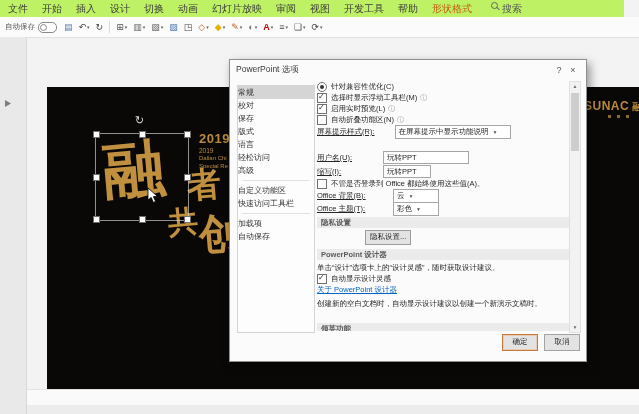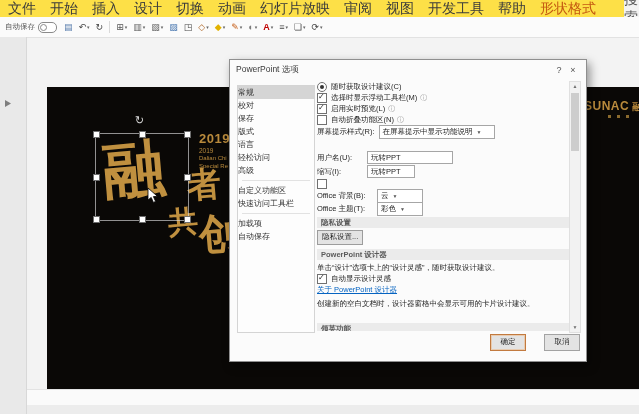--- a/index.html
+++ b/index.html
@@ -7,8 +7,8 @@
          font-family:"Liberation Sans","DejaVu Sans",sans-serif;color:#333;}
 
   
-  .menubar{position:absolute;left:0;top:0;right:15px;height:17px;background:#fde047;
-           display:flex;align-items:center;font-size:14px;color:#3b3b3b;}
+  .menubar{position:absolute;left:0;top:0;right:15px;height:17px;background:#bef264;
+           display:flex;align-items:center;font-size:10px;color:#3b3b3b;}
   .mtab{padding:0 7px;white-space:nowrap;cursor:default;}
   .mtab.file{padding-left:8px;}
   .mtab.accent{color:#c45911;}

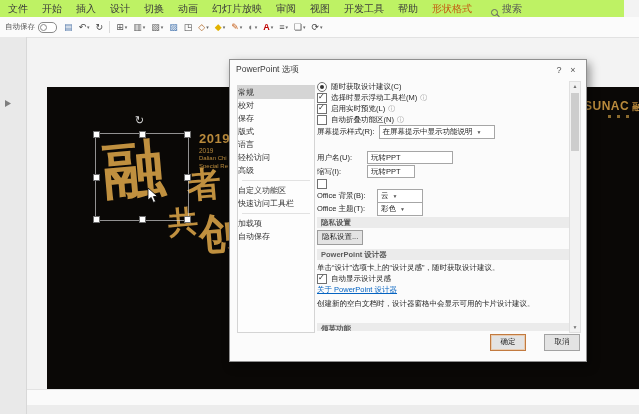--- a/index.html
+++ b/index.html
@@ -12,7 +12,7 @@
   .mtab{padding:0 7px;white-space:nowrap;cursor:default;}
   .mtab.file{padding-left:8px;}
   .mtab.accent{color:#c45911;}
-  .searchbox{display:flex;align-items:flex-end;margin-left:12px;color:#555;}
+  .searchbox{display:flex;align-items:flex-start;margin-left:12px;color:#555;}
   .mag{width:5px;height:5px;border:1px solid #666;border-radius:50%;position:relative;margin-right:4px;}
   .mag::after{content:"";position:absolute;width:4px;height:1px;background:#666;transform:rotate(45deg);left:4px;top:5px;}
 

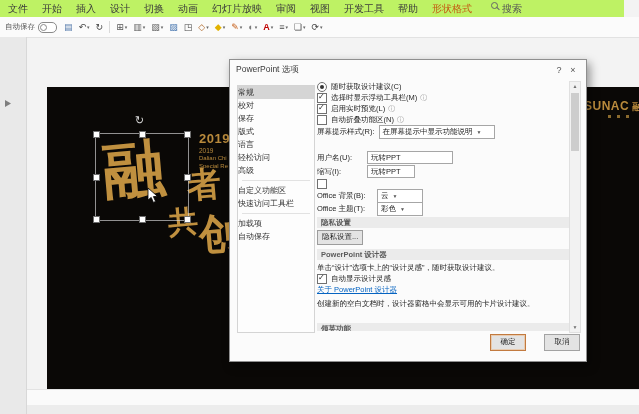--- a/index.html
+++ b/index.html
@@ -258,7 +258,7 @@
     <div class="dlg-body">
       <div class="row" style="top:0">
         <span class="rd on"></span>
-        <span>随时获取设计建议(C)</span>
+        <span>针对兼容性优化(C)</span>
       </div>
       <div class="row" style="top:11px">
         <span class="cb on"></span>

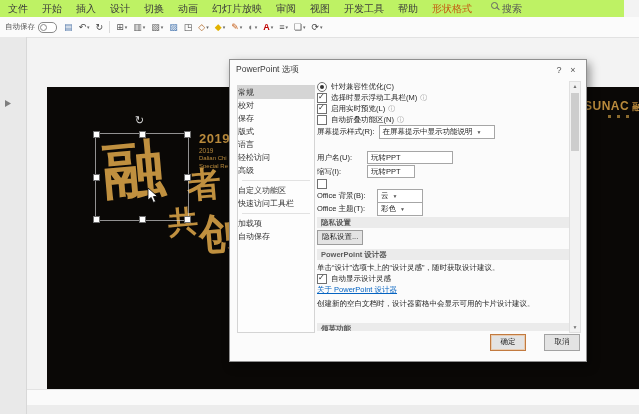--- a/index.html
+++ b/index.html
@@ -79,7 +79,7 @@
   .sel-box{display:inline-flex;align-items:center;border:1px solid #a6a6a6;
            background:#fff;height:12px;padding:0 3px;font-size:7.5px;color:#222;}
   .sel-box .arr{font-size:5px;color:#555;margin-left:4px;}
-  .lbl{margin-right:4px;}
+  .lbl{margin-right:20px;text-decoration:underline;}
   .link{color:#0563c1;text-decoration:underline;}
   .btn{border:1px solid #9c9c9c;background:#e3e3e3;height:13px;line-height:12px;padding:0 4px;font-size:7.5px;color:#222;display:inline-block;}
   .dlg-btns{position:absolute;right:6px;top:274px;display:flex;gap:18px;}

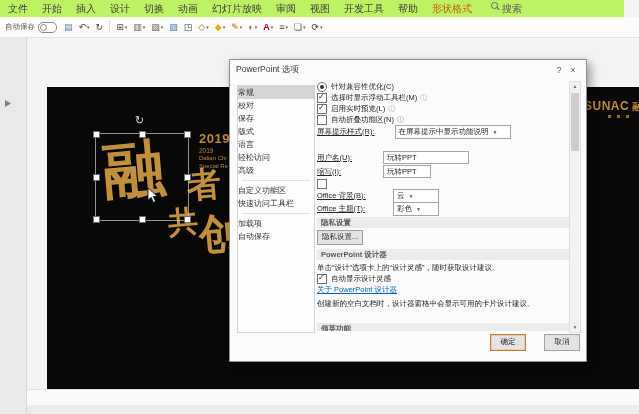--- a/index.html
+++ b/index.html
@@ -294,6 +294,7 @@
       </div>
       <div class="row" style="top:97px">
         <span class="cb"></span>
+        <span>不管是否登录到 Office 都始终使用这些值(A)。</span>
       </div>
       <div class="row" style="top:121px;height:13px">
         <span class="lbl" style="width:56px">Office 主题(T):</span>

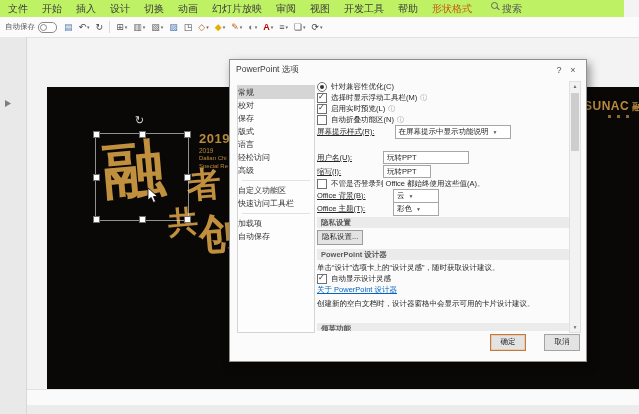--- a/index.html
+++ b/index.html
@@ -81,7 +81,7 @@
   .sel-box .arr{font-size:5px;color:#555;margin-left:4px;}
   .lbl{margin-right:20px;text-decoration:underline;}
   .link{color:#0563c1;text-decoration:underline;}
-  .btn{border:1px solid #9c9c9c;background:#e3e3e3;height:13px;line-height:12px;padding:0 4px;font-size:7.5px;color:#222;display:inline-block;}
+  .btn{border:1px solid #9c9c9c;background:#e3e3e3;height:13px;line-height:12px;padding:0 4px;font-size:7.5px;color:#222;display:inline-block;margin-left:48px;}
   .dlg-btns{position:absolute;right:6px;top:274px;display:flex;gap:18px;}
   .dlg-btn{width:34px;height:15px;line-height:14px;text-align:center;border:1px solid #a3a3a3;background:#e3e3e3;font-size:7.5px;}
   .dlg-btn.ok{border:1px solid #c27a3f;box-shadow:0 0 0 1px #e8cbb0 inset;}

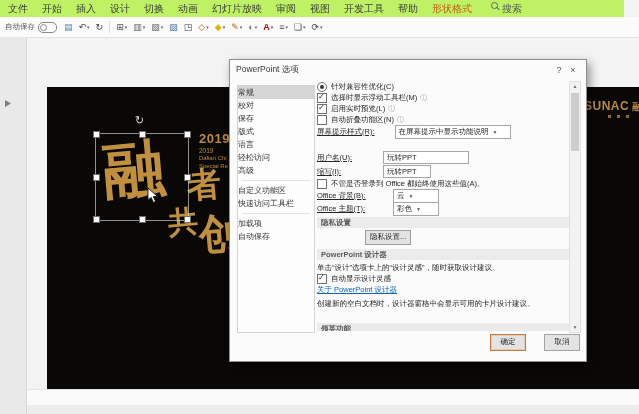--- a/index.html
+++ b/index.html
@@ -328,7 +328,7 @@
         <span class="link">关于 PowerPoint 设计器</span>
       </div>
       <div class="row" style="top:217px">
-        <span>创建新的空白文档时，设计器窗格中会显示可用的卡片设计建议。</span>
+        <span>创建新的空白文档时，自动显示设计建议以创建一个新演示文稿时。</span>
       </div>
 
       <div class="secbar" style="top:242px">领英功能</div>

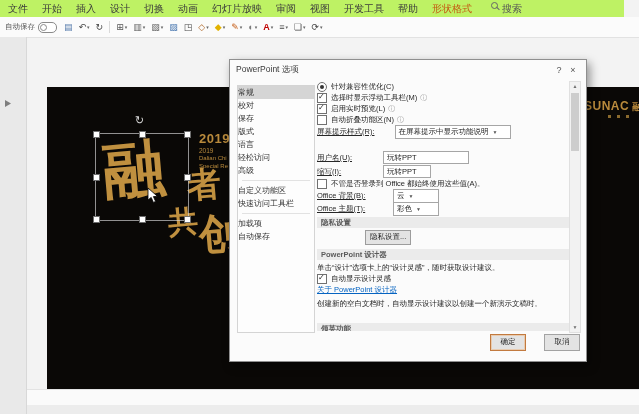--- a/index.html
+++ b/index.html
@@ -82,7 +82,7 @@
   .lbl{margin-right:20px;text-decoration:underline;}
   .link{color:#0563c1;text-decoration:underline;}
   .btn{border:1px solid #9c9c9c;background:#e3e3e3;height:13px;line-height:12px;padding:0 4px;font-size:7.5px;color:#222;display:inline-block;margin-left:48px;}
-  .dlg-btns{position:absolute;right:6px;top:274px;display:flex;gap:18px;}
+  .dlg-btns{position:absolute;right:6px;top:274px;display:flex;gap:6px;}
   .dlg-btn{width:34px;height:15px;line-height:14px;text-align:center;border:1px solid #a3a3a3;background:#e3e3e3;font-size:7.5px;}
   .dlg-btn.ok{border:1px solid #c27a3f;box-shadow:0 0 0 1px #e8cbb0 inset;}
   .dlg-scroll{position:absolute;right:5px;top:21px;width:10px;height:250px;background:#f2f2f2;border:1px solid #e0e0e0;

